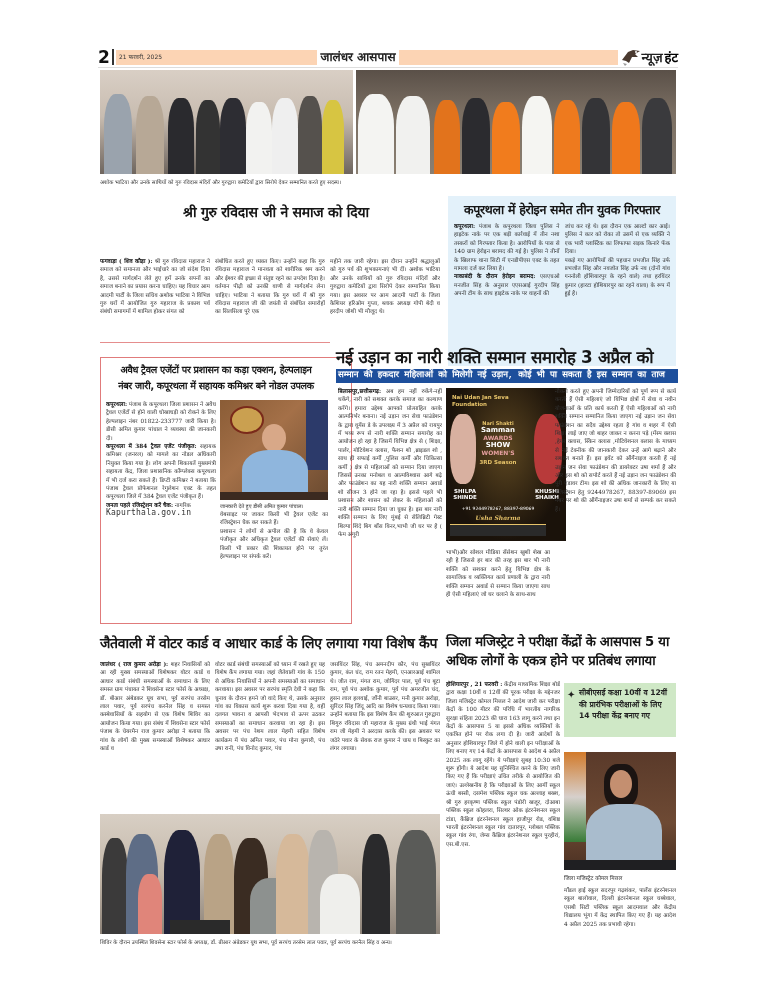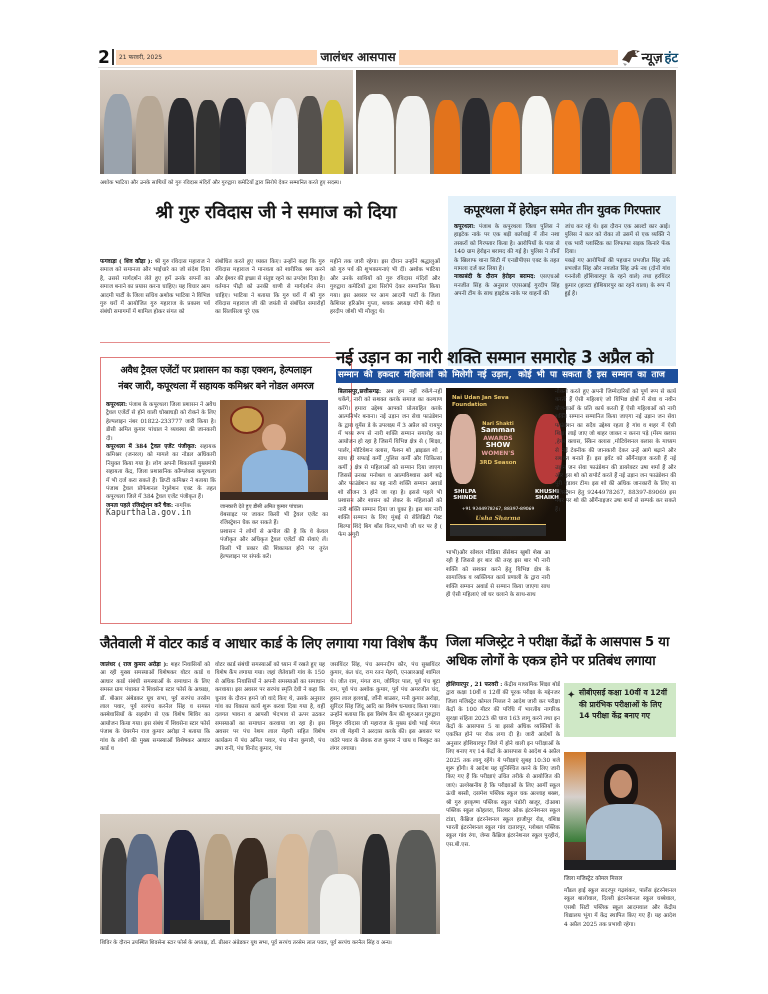--- a/index.html
+++ b/index.html
@@ -17,7 +17,7 @@
   .band-right { flex: 1; justify-content: flex-end; padding-right: 0; }
   .logo { display: flex; align-items: center; font-family: "DejaVu Sans", sans-serif; font-weight: bold; font-size: 13px; background: #fff; height: 18px; padding-left: 2px; }
   .logo .w1 { color: #222; }
-  .logo .w2 { color: #0c4a6e; margin-left: 2px; text-align: right; }
+  .logo .w2 { color: #000000; margin-left: 2px; text-align: right; }
   .hr-thin { position: absolute; left: 0; top: 67px; width: 580px; height: 1px; background: #ddd; }
 
   .photo { position: absolute; overflow: hidden; }

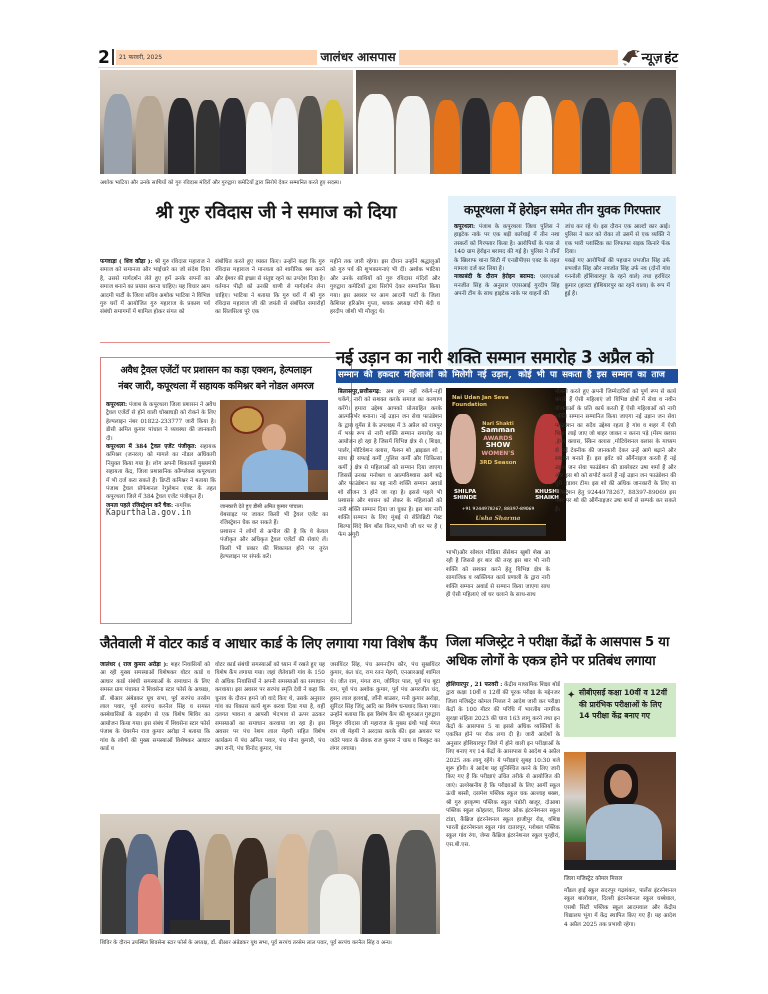--- a/index.html
+++ b/index.html
@@ -92,7 +92,7 @@
   </div>
   <div class="caption" style="left:2px;top:178px;width:560px;">अशोक भाटिया और उनके साथियों को गुरु रविदास मंदिरों और गुरुद्वारा कमेटियों द्वारा सिरोपे देकर सम्मानित करते हुए सदस्य।</div>
 
-  <div class="headline" style="left:18px;top:198px;width:320px;font-size:18px;line-height:28px;text-align:center;">
+  <div class="headline" style="left:18px;top:198px;width:320px;font-size:14px;line-height:28px;text-align:center;">
     <div>श्री गुरु रविदास जी ने समाज को दिया</div>
   </div>
 

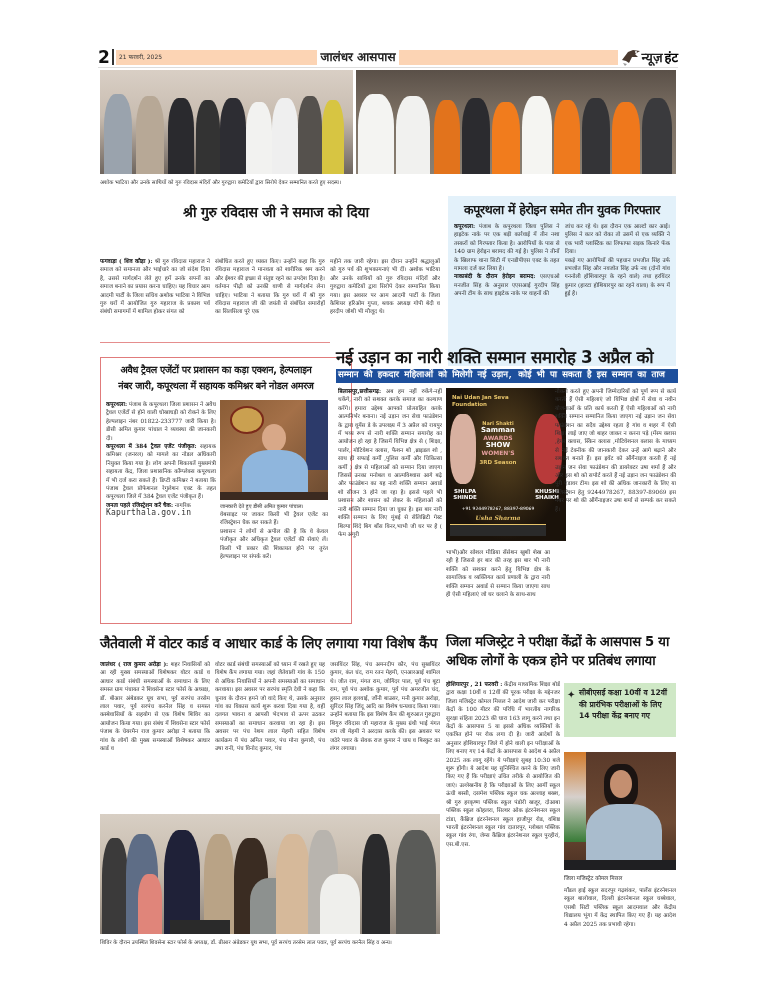--- a/index.html
+++ b/index.html
@@ -120,7 +120,7 @@
   <div class="box-red" style="left:2px;top:357px;width:252px;height:267px;">
     <div class="headline" style="left:2px;top:4px;width:226px;font-size:9.6px;line-height:16px;text-align:center;">
       <div>अवैध ट्रैवल एजेंटों पर प्रशासन का कड़ा एक्शन, हेल्पलाइन</div>
-      <div>नंबर जारी, कपूरथला में सहायक कमिश्नर बने नोडल अमरज</div>
+      <div>नंबर जारी, कपूरथला में सहायक कमिश्नर बने नोडल उपलक</div>
     </div>
     <div class="col" style="position:absolute;left:5px;top:42px;width:110px;height:220px;">
       <b>कपूरथला:</b> <span>पंजाब के कपूरथला जिला प्रशासन ने अवैध ट्रैवल एजेंटों से होने वाली धोखाधड़ी को रोकने के लिए हेल्पलाइन नंबर 01822-233777 जारी किया है। डीसी अमित कुमार पांचाल ने व्यवस्था की जानकारी दी।</span><br>

